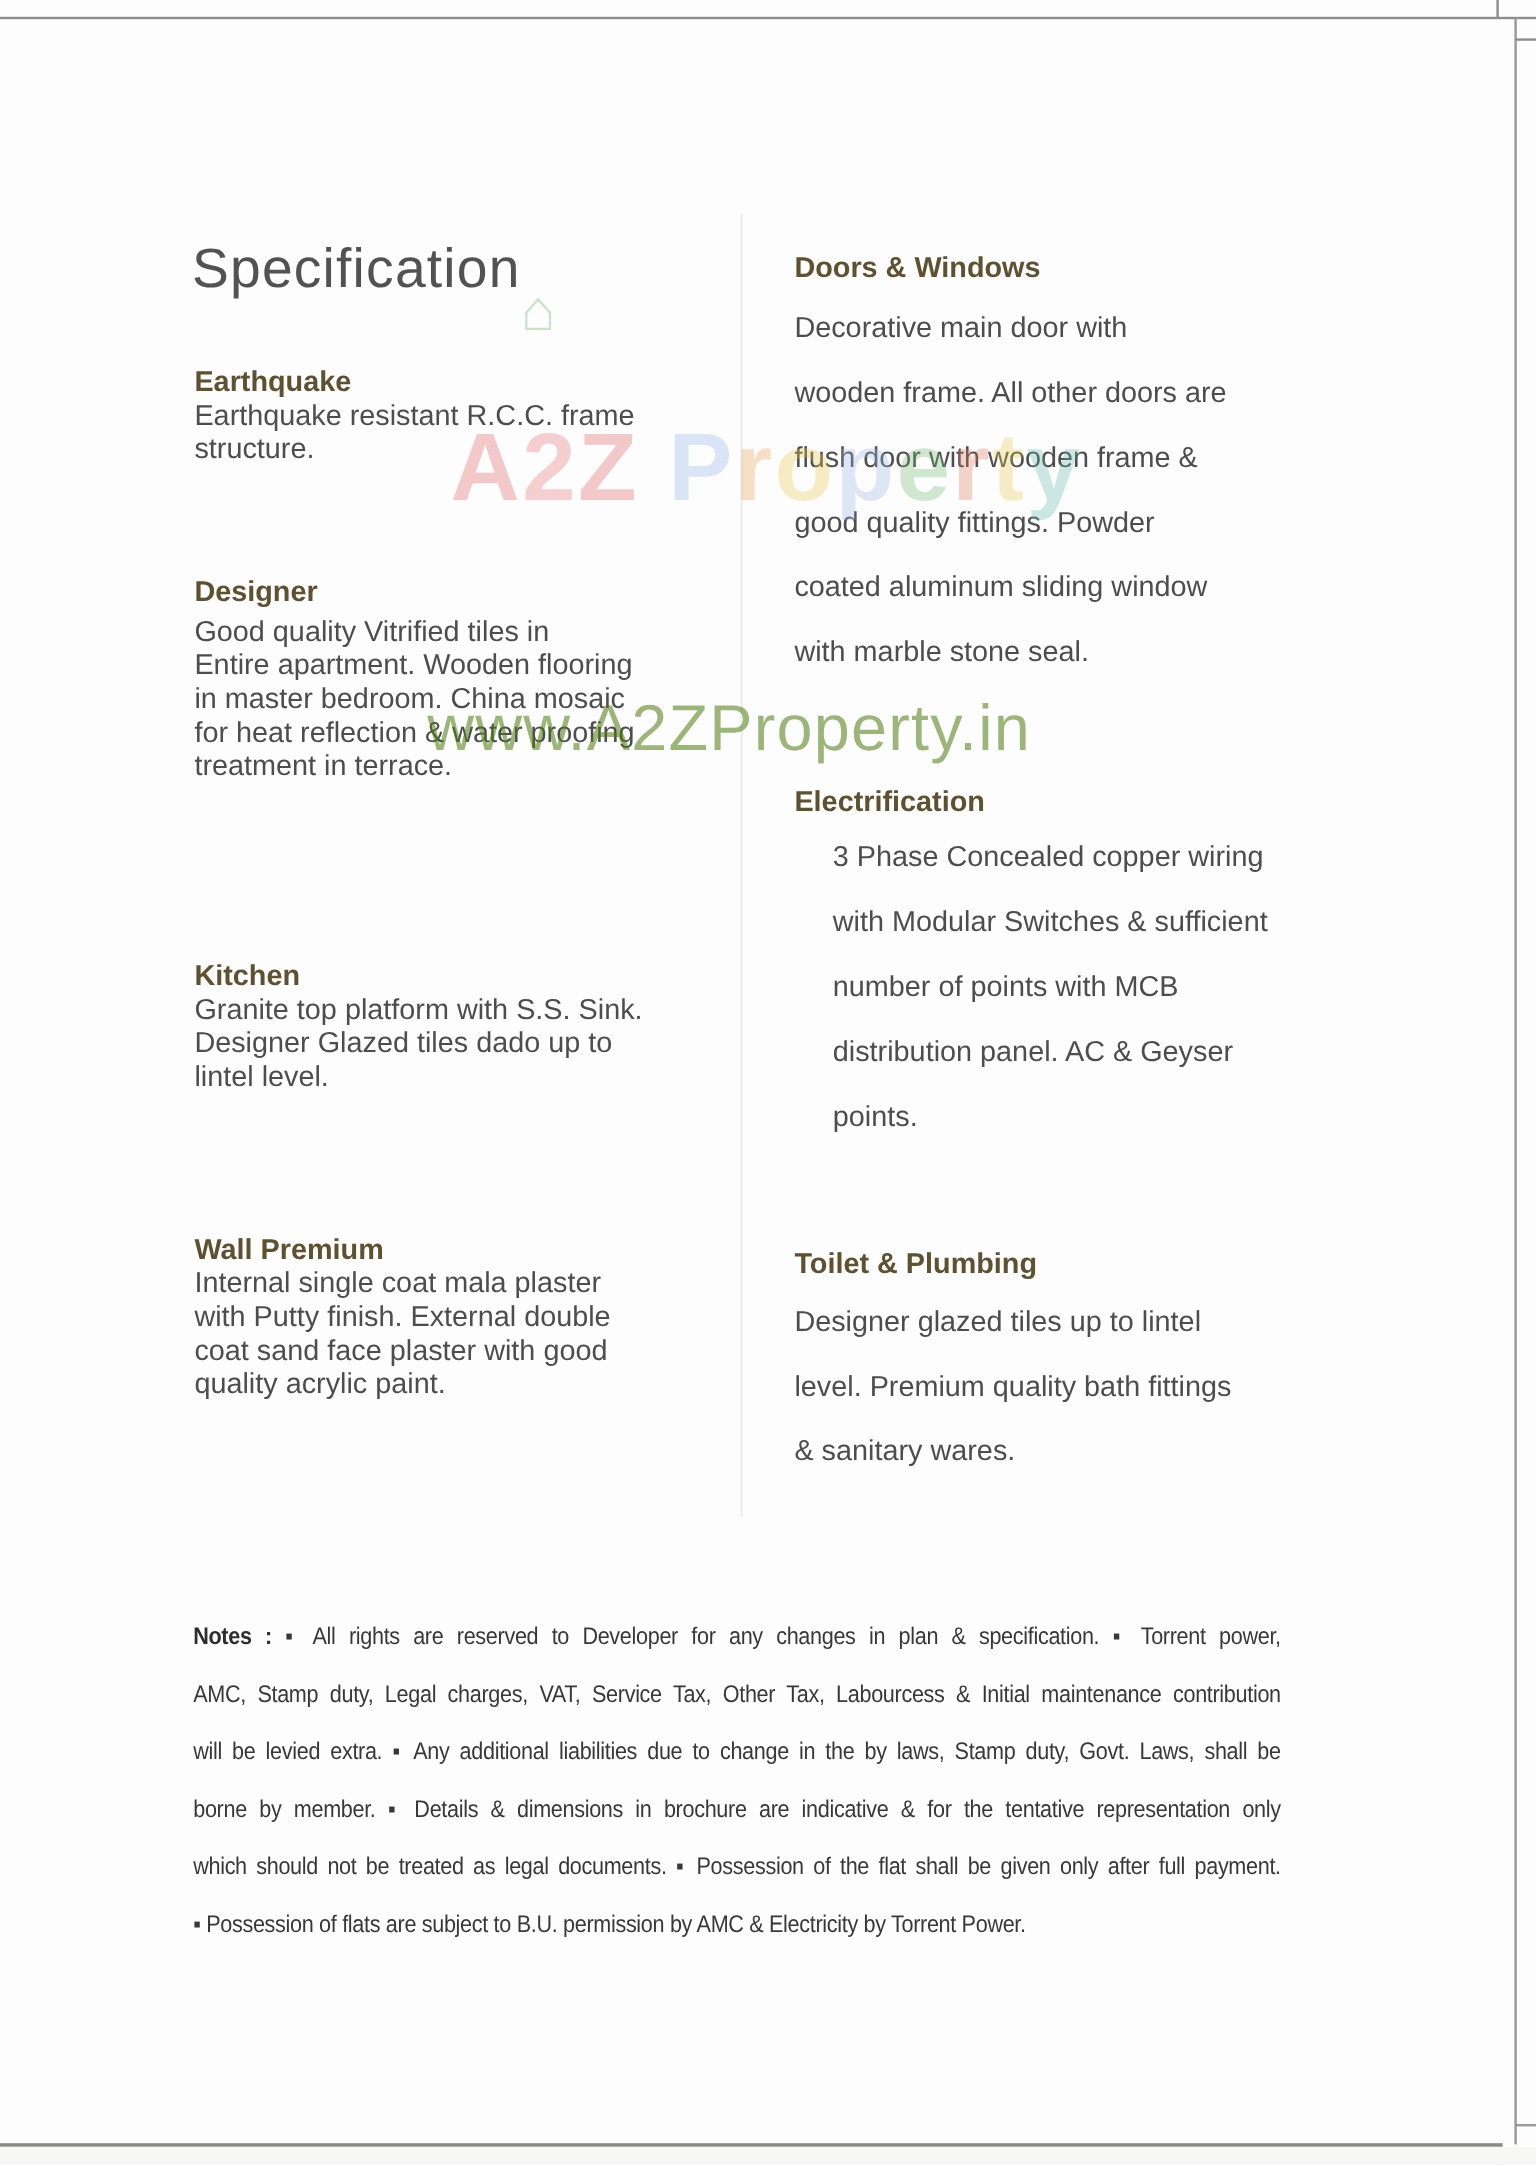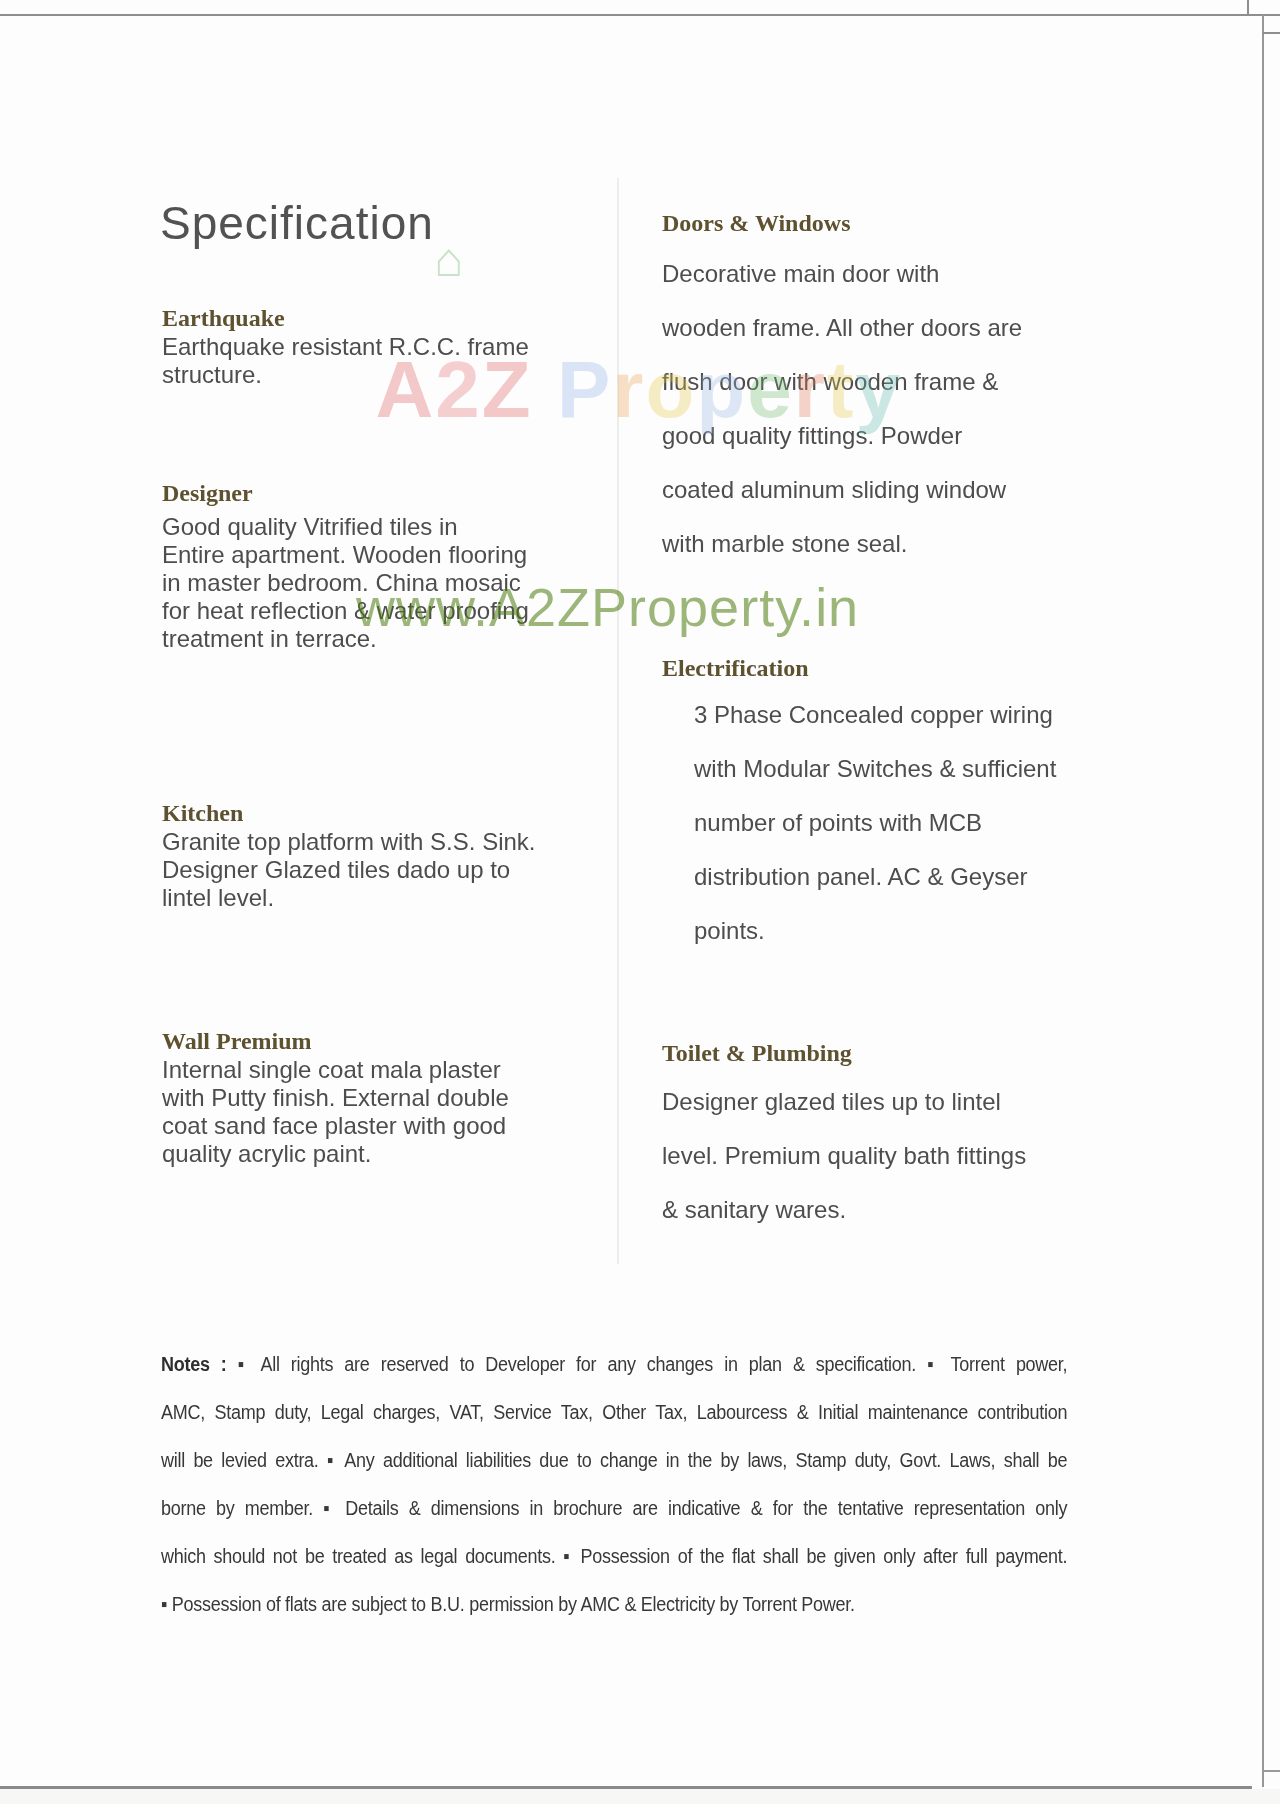--- a/index.html
+++ b/index.html
@@ -37,7 +37,7 @@
   }
   .section{position:absolute;width:446px;}
   .section-heading{
-    position:absolute;left:0;top:0;font-size:24px;font-weight:bold;color:#5e5130;white-space:pre;font-family:Liberation Serif, serif;
+    position:absolute;left:0;top:0;font-size:24px;font-weight:bold;color:#5e5130;white-space:pre;
   }
   .section-body{
     position:absolute;left:0;font-size:24px;color:#4d4d4d;white-space:pre-line;

